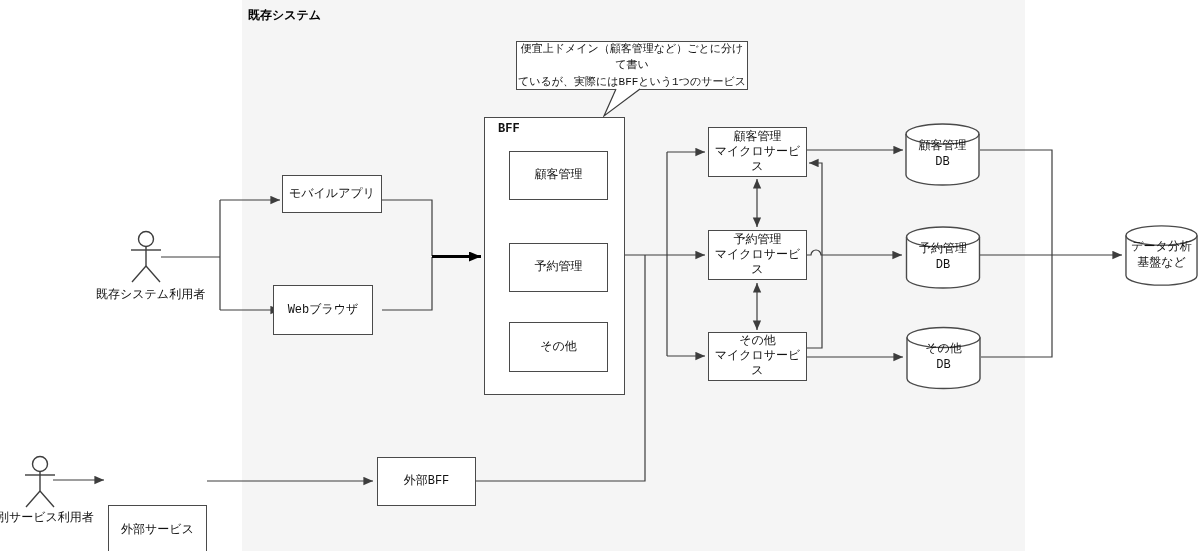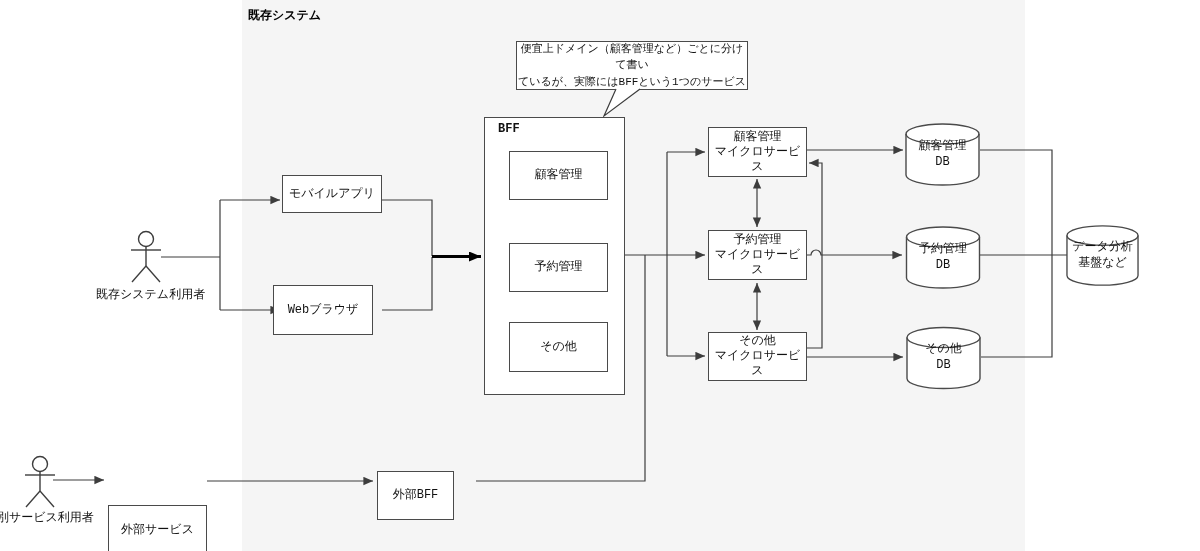--- a/index.html
+++ b/index.html
@@ -148,7 +148,7 @@
     <div class="cyl-label">その他
 DB</div>
   </div>
-  <div class="cyl" style="left:1066px;top:224px;width:73px;height:63px;">
+  <div class="cyl" style="left:1125px;top:224px;width:73px;height:63px;">
     <svg width="73" height="63" viewBox="0 0 75 63">
       <path d="M1,11 A36.5,10 0 0 1 74,11 V52 A36.5,10 0 0 1 1,52 Z" fill="#fff" stroke="#4a4a4a" stroke-width="1.4"></path>
       <path d="M1,11 A36.5,10 0 0 0 74,11" fill="none" stroke="#4a4a4a" stroke-width="1.4"></path>

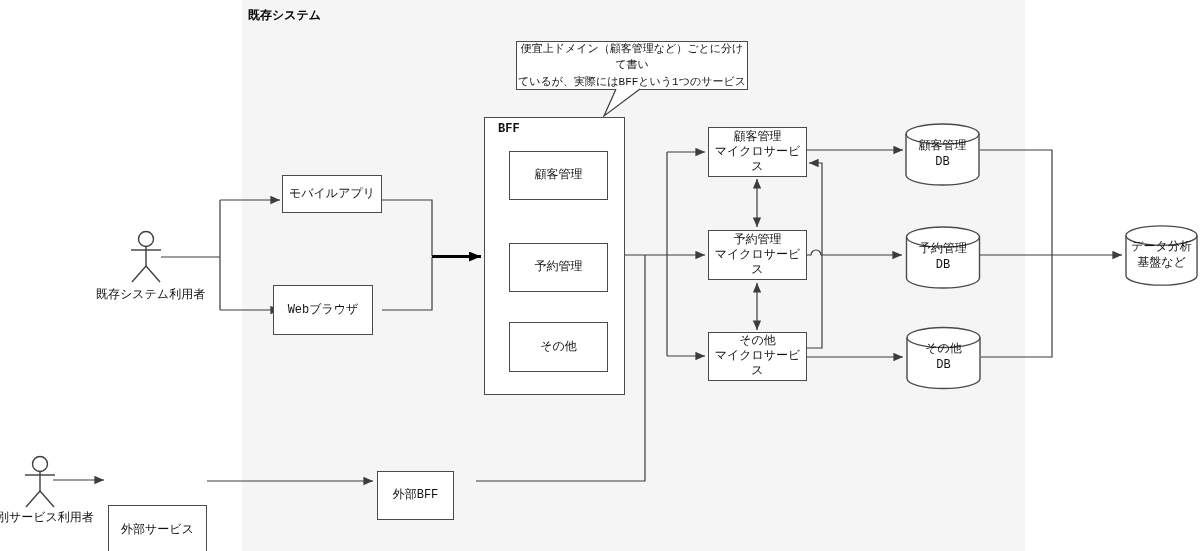--- a/index.html
+++ b/index.html
@@ -160,7 +160,7 @@
   <div class="node" style="left:108px;top:457px;width:99px;height:50px;margin-top:48px;">
     <span>外部サービス</span>
   </div>
-  <div class="node" style="left:377px;top:457px;width:77px;height:49px;margin-top:14px;">
+  <div class="node" style="left:377px;top:457px;width:99px;height:49px;">
     <span>外部BFF</span>
   </div>
 

